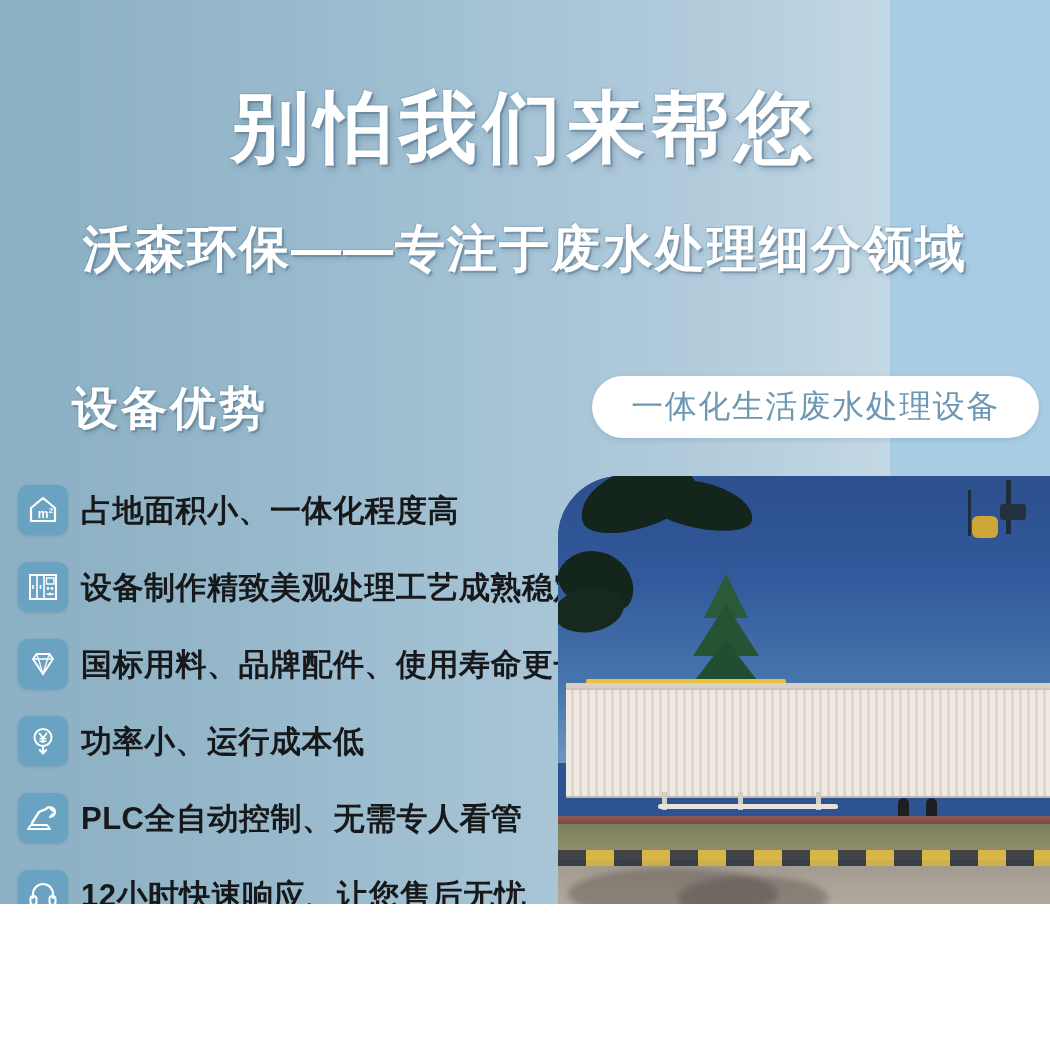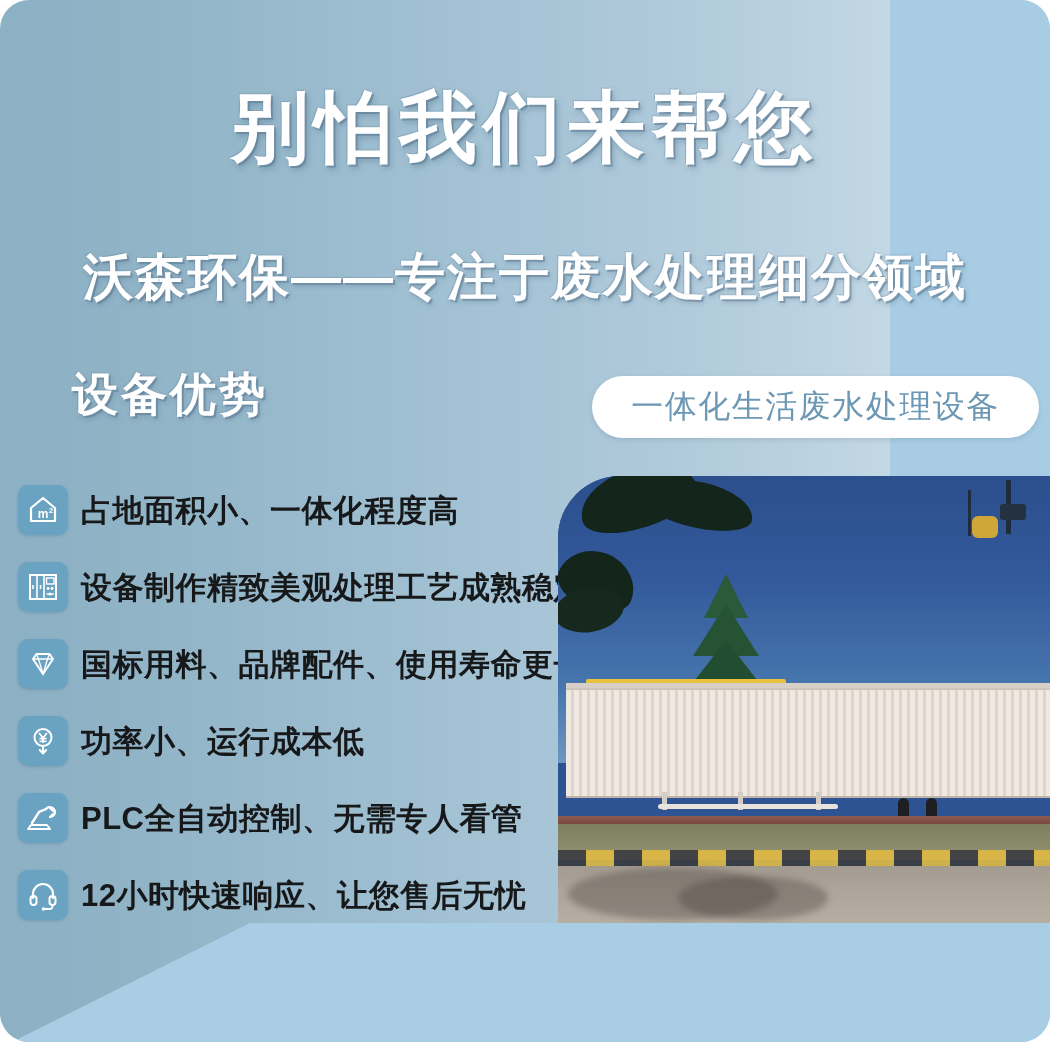--- a/index.html
+++ b/index.html
@@ -10,7 +10,7 @@
   #poster {
     position: relative;
     width: 1050px;
-    height: 1042px;
+    height: 904px;
     overflow: hidden;
     font-family: "Liberation Sans", "DejaVu Sans", sans-serif;
     background: linear-gradient(to right,
@@ -21,7 +21,6 @@
       #aec9da 62%,
       #bcd3e1 78%,
       #c7dae6 88%);
-    border-radius: 29px;
   }
 
   

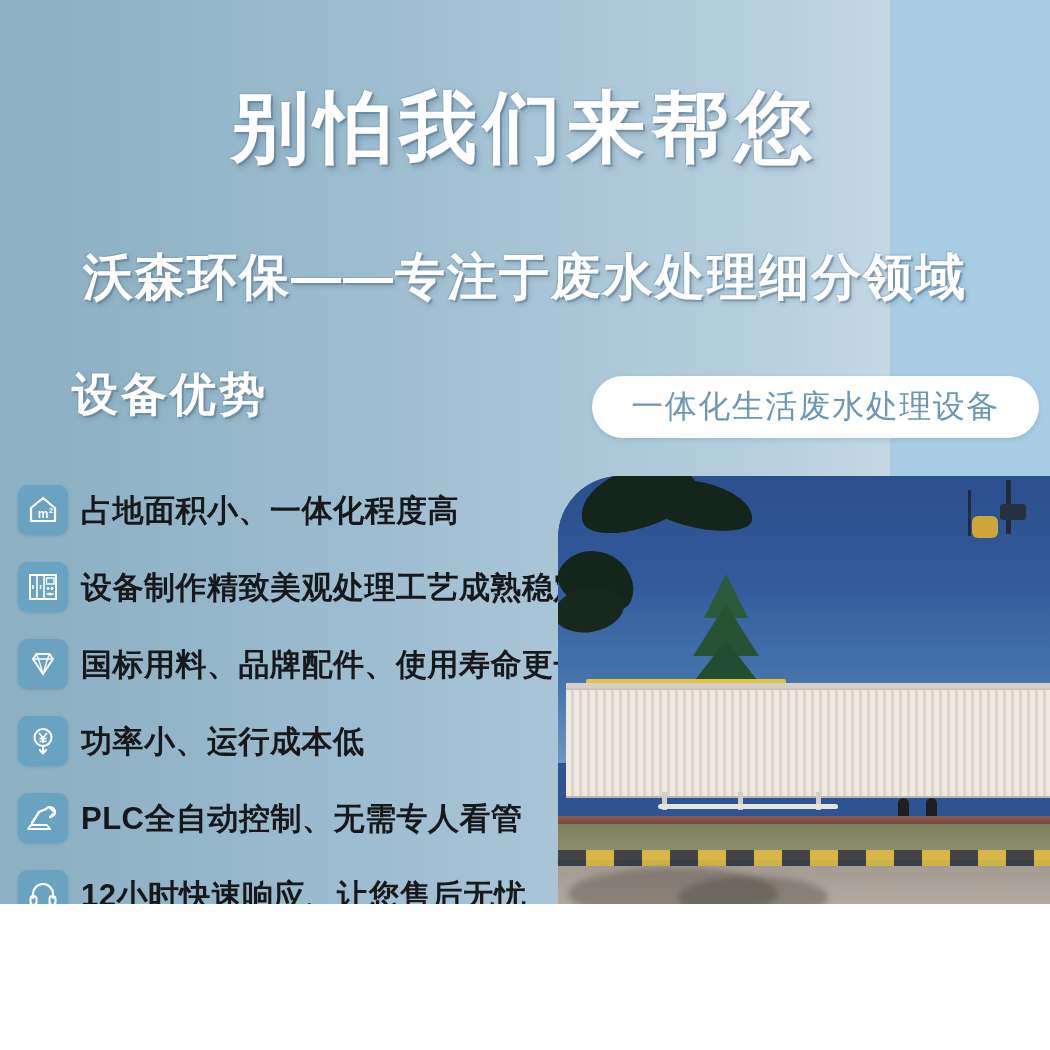--- a/index.html
+++ b/index.html
@@ -76,7 +76,6 @@
       -1px -1px 0 rgba(110,140,165,0.35),
       2px 3px 5px rgba(70,100,125,0.30);
     white-space: nowrap;
-    margin-top: 28px;
   }
 
   .section-title {

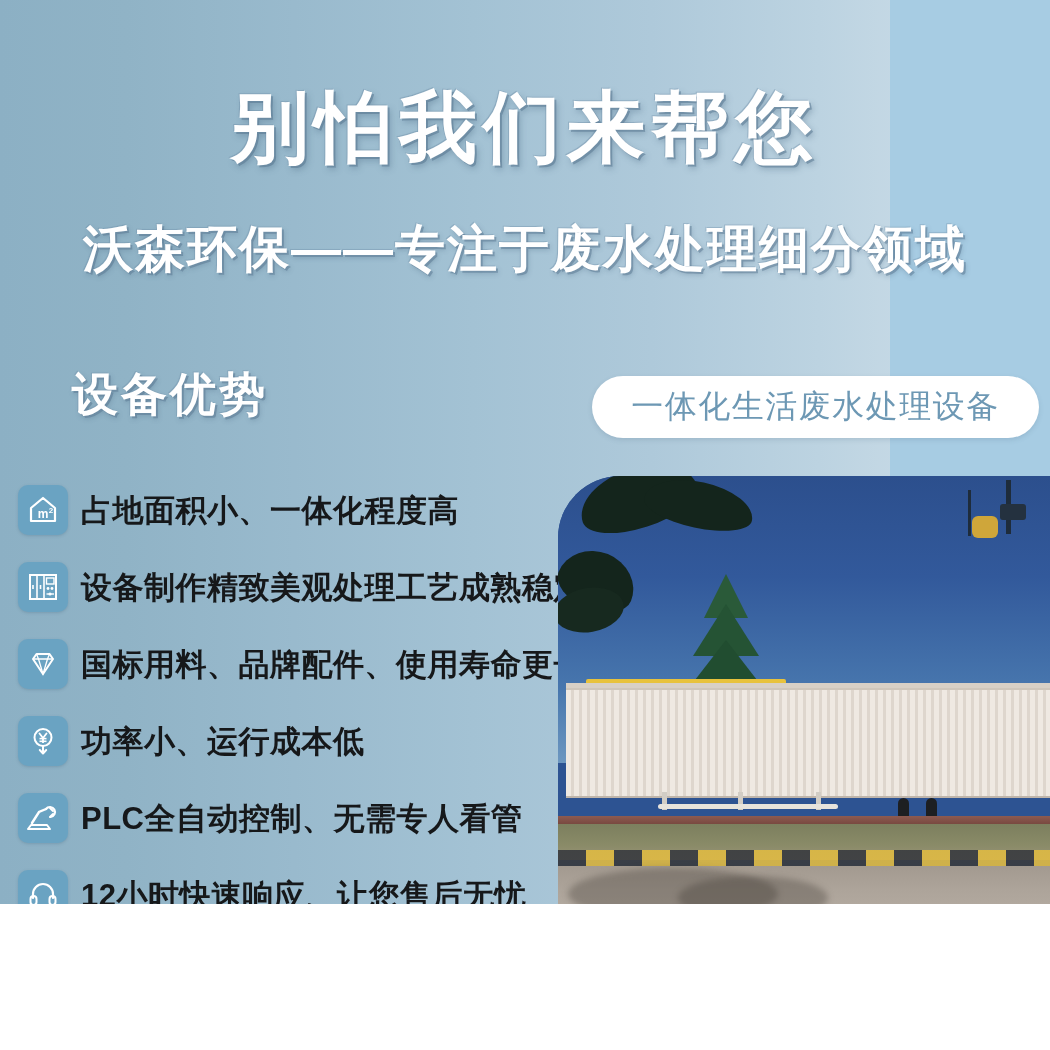--- a/index.html
+++ b/index.html
@@ -81,7 +81,7 @@
   .section-title {
     position: absolute;
     left: 72px;
-    top: 364px;
+    top: 378px;
     font-size: 46px;
     font-weight: 700;
     letter-spacing: 3px;

